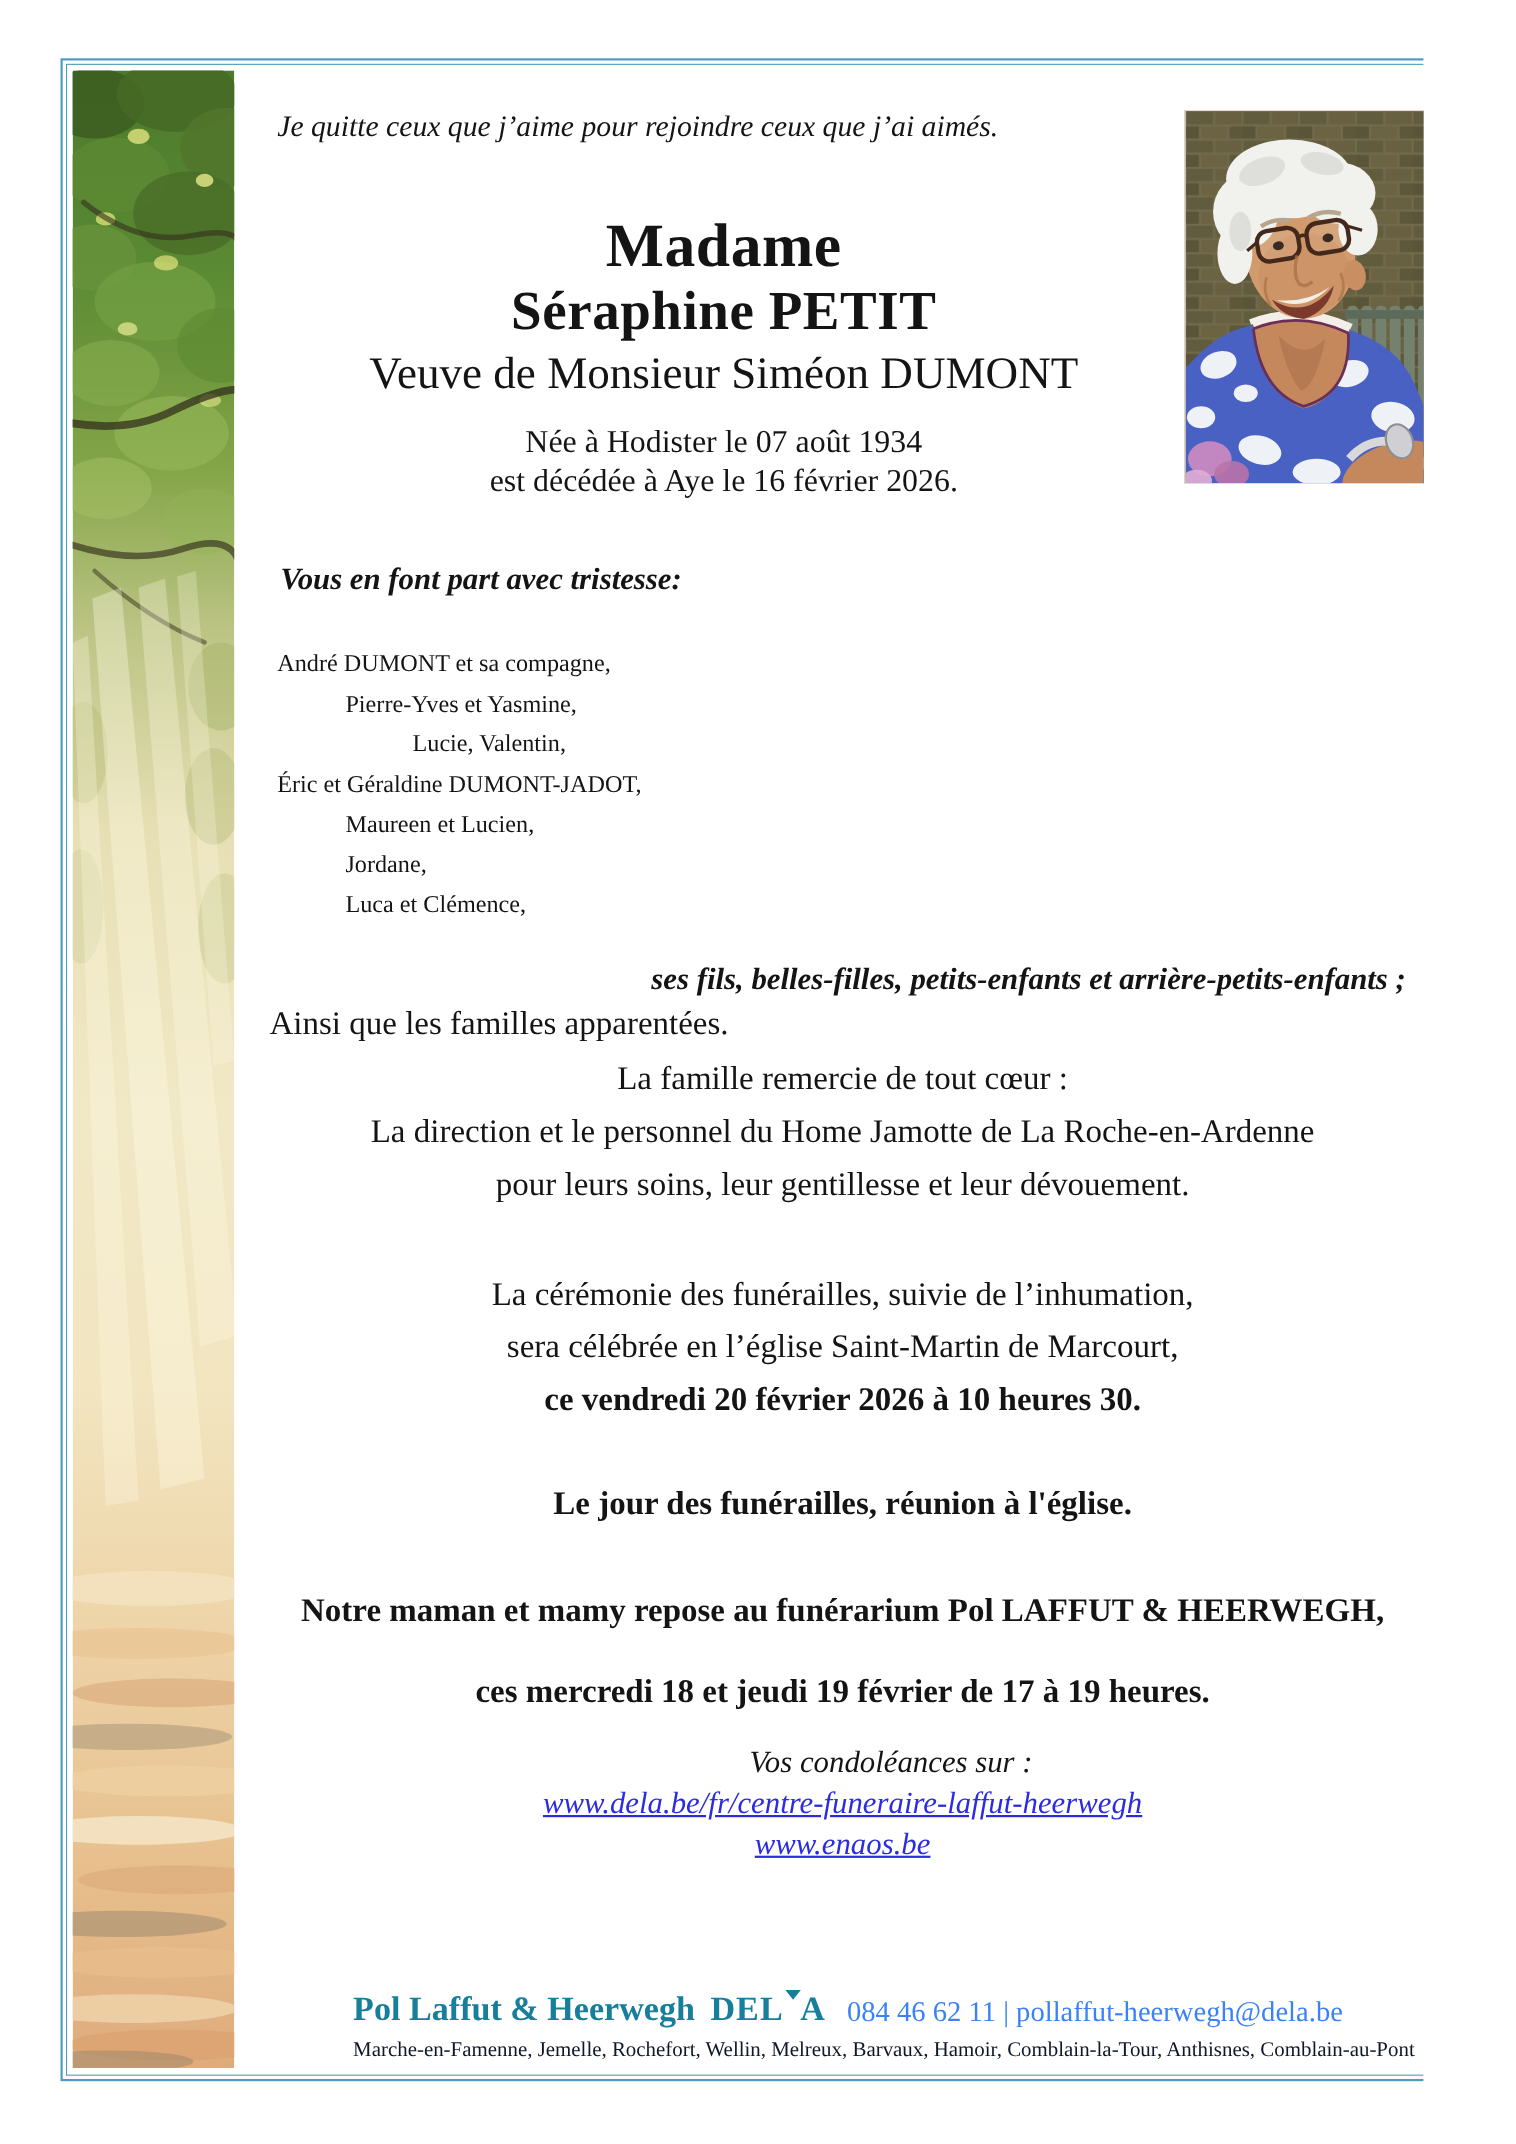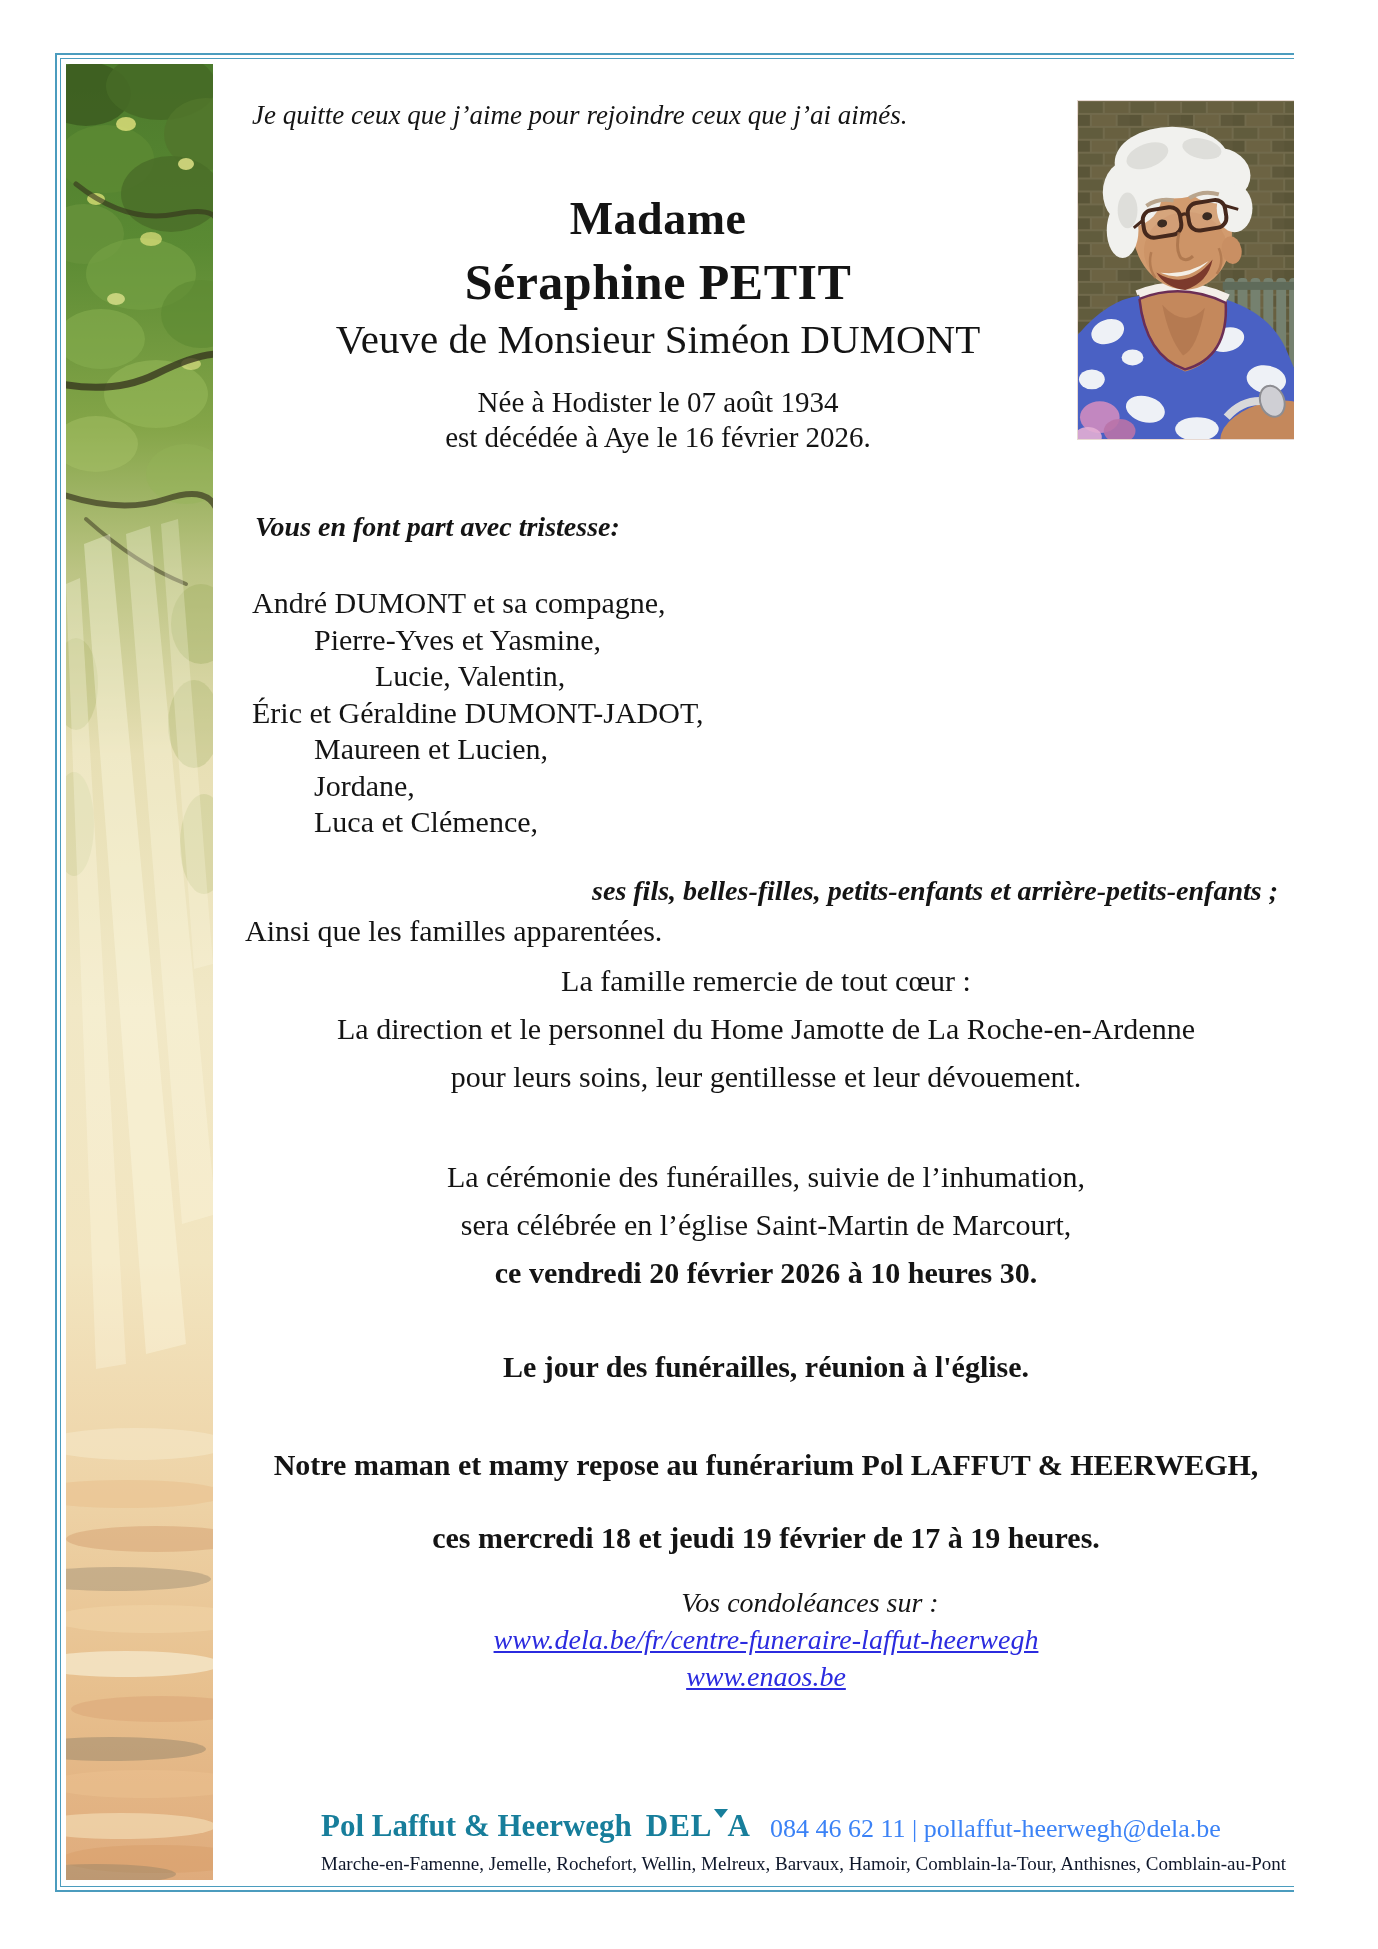--- a/index.html
+++ b/index.html
@@ -30,7 +30,7 @@
   .quote { left:252px; top:100px; font-size:27px; font-style:italic; }
 
   .hline { left:213px; width:890px; text-align:center; }
-  .t1 { top:192px; font-size:46px; font-weight:bold; letter-spacing:.5px; }
+  .t1 { top:192px; font-size:56px; font-weight:bold; letter-spacing:.5px; }
   .t2 { top:253px; font-size:50px; font-weight:bold; letter-spacing:.5px; }
   .sub { top:315px; font-size:41px; }
   .birth { top:386px; font-size:29px; }

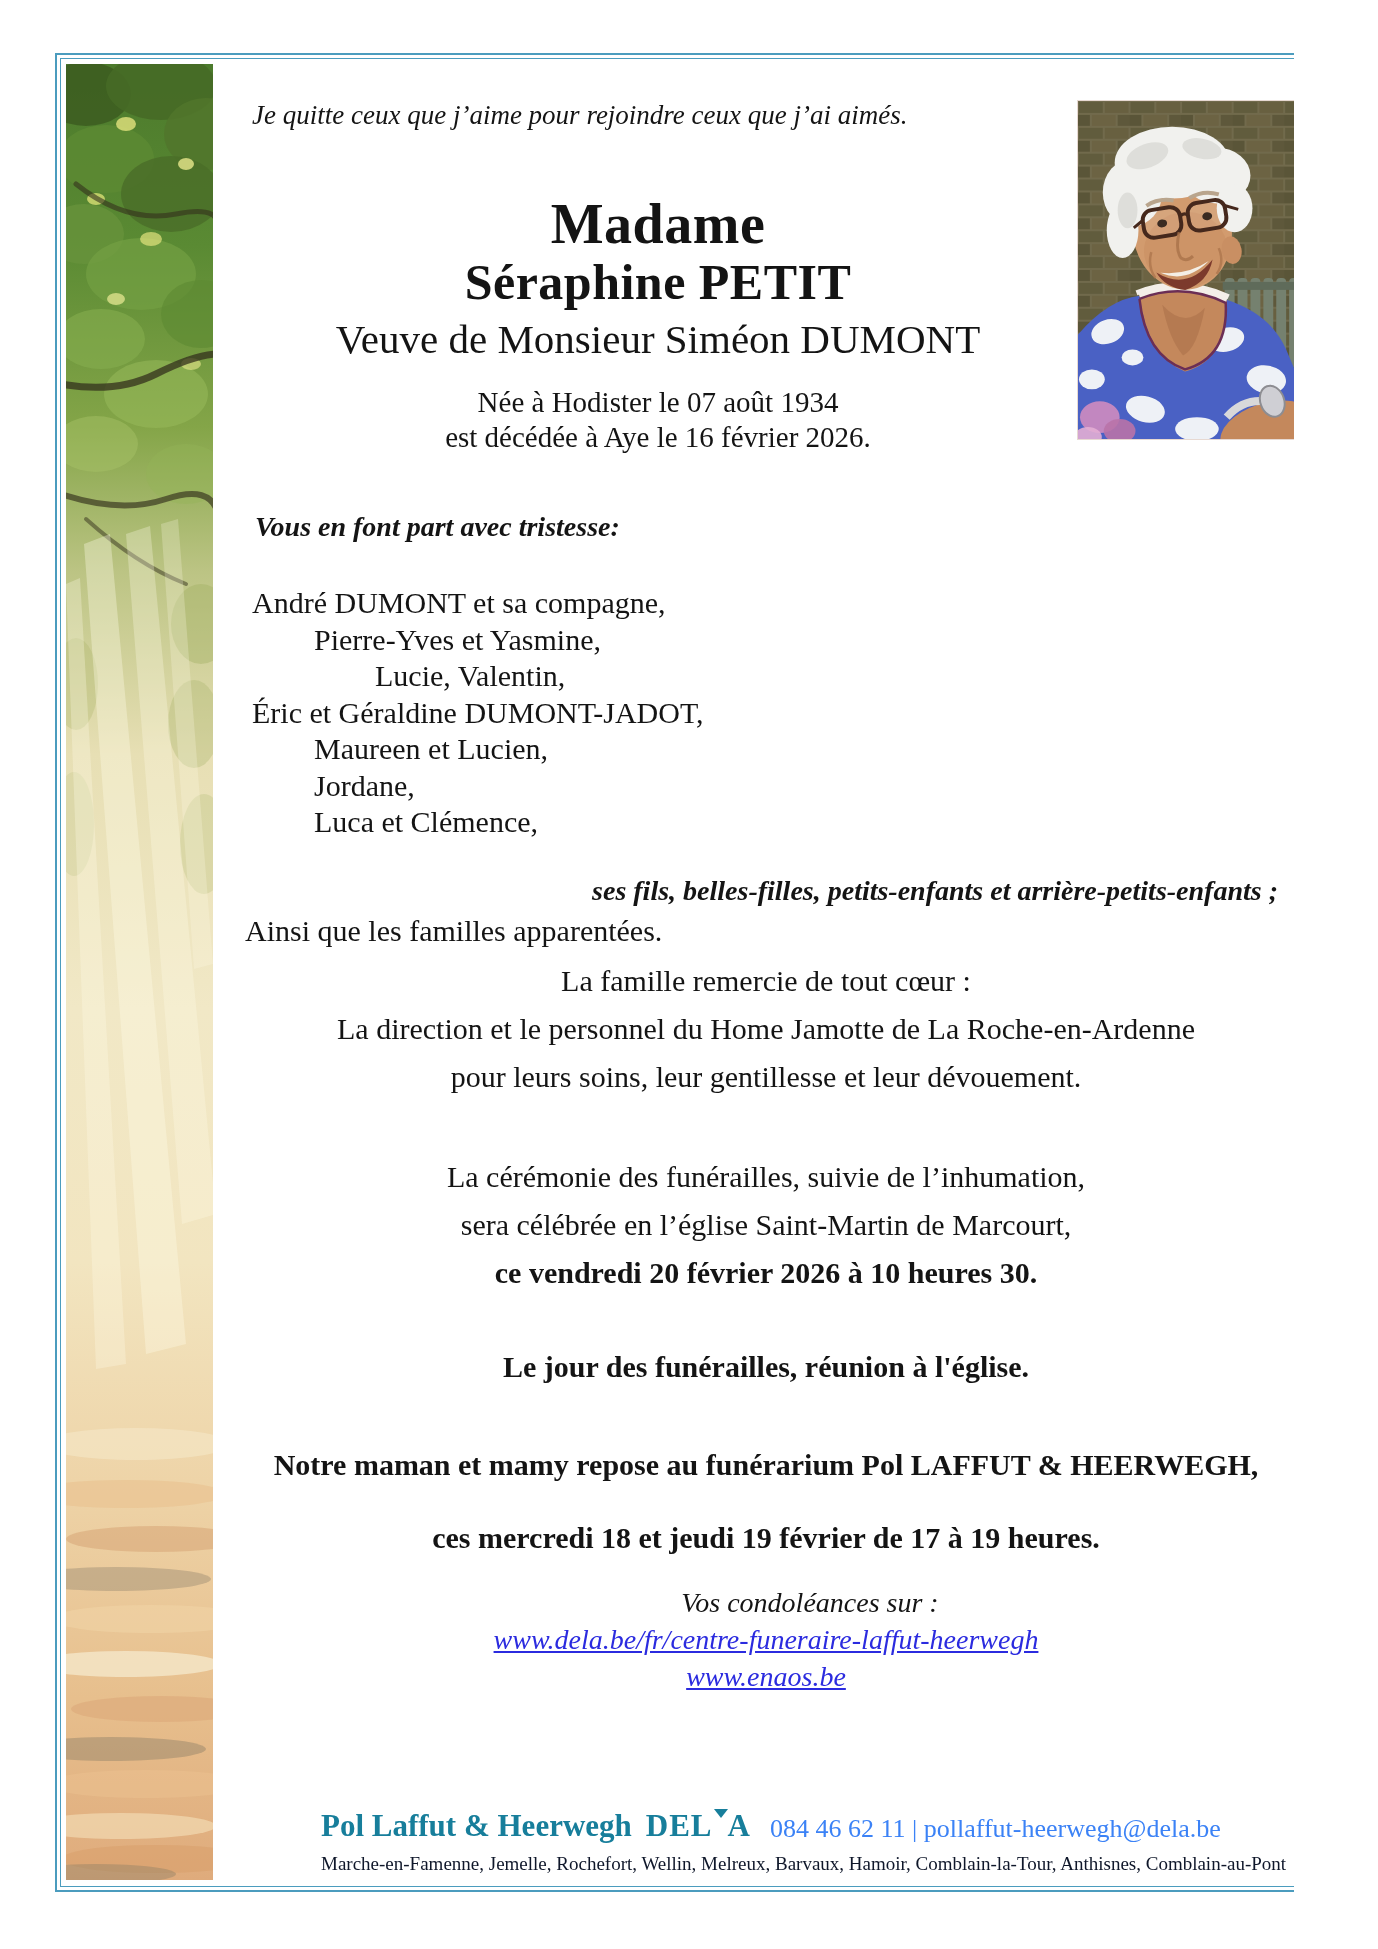--- a/index.html
+++ b/index.html
@@ -38,7 +38,7 @@
 
   .intro { left:255px; top:511px; font-size:28px; font-weight:bold; font-style:italic; }
 
-  .family { left:252px; top:585px; font-size:30px; line-height:36.5px; }
+  .family { left:252px; top:585px; font-size:22px; line-height:36.5px; }
   .family .ind0 { padding-left:0; }
   .family .ind1 { padding-left:62px; }
   .family .ind2 { padding-left:123px; }

